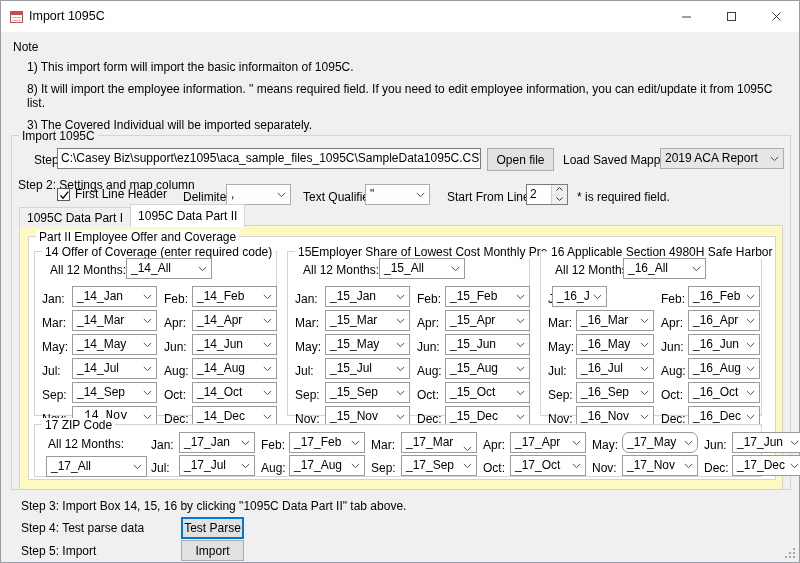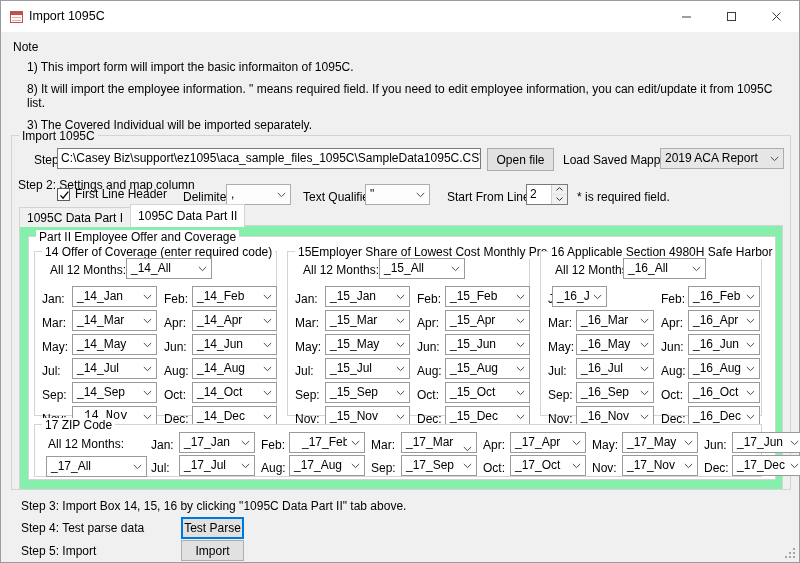--- a/index.html
+++ b/index.html
@@ -216,7 +216,7 @@
     position: absolute;
     left: 18px; top: 193px;
     width: 764px; height: 265px;
-    background: #86efac;
+    background: #fef9c3;
     border: 1px solid #d4d4d4;
   }
   

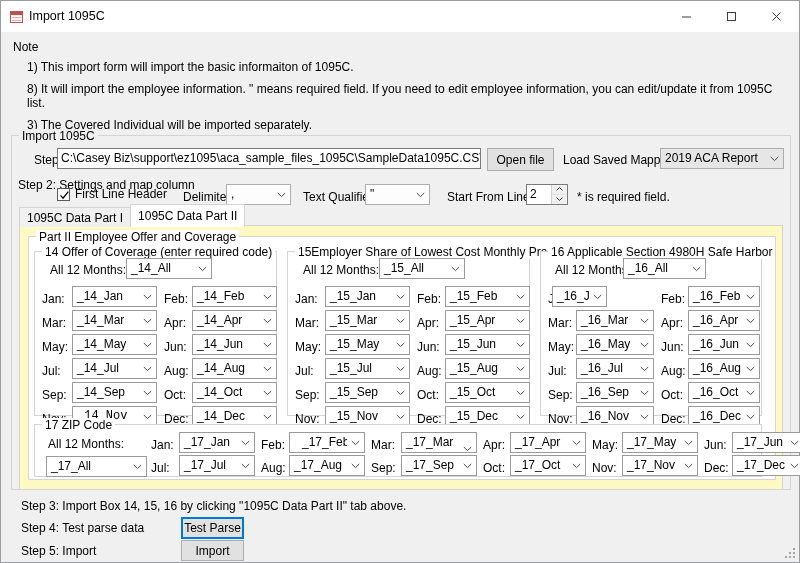--- a/index.html
+++ b/index.html
@@ -756,7 +756,7 @@
           </span>
         </div>
       <div class="lbl" style="position:absolute; left:241px; top:212px;">Feb:</div>
-      <div class="combo" style="position:absolute; left:269px; top:206px; width:76px;padding-left:8px;">
+      <div class="combo" style="position:absolute; left:269px; top:206px; width:76px;">
           <span class="cval">_17_Feb</span>
           <span class="carrow">
             <svg width="9" height="6" viewBox="0 0 9 6">

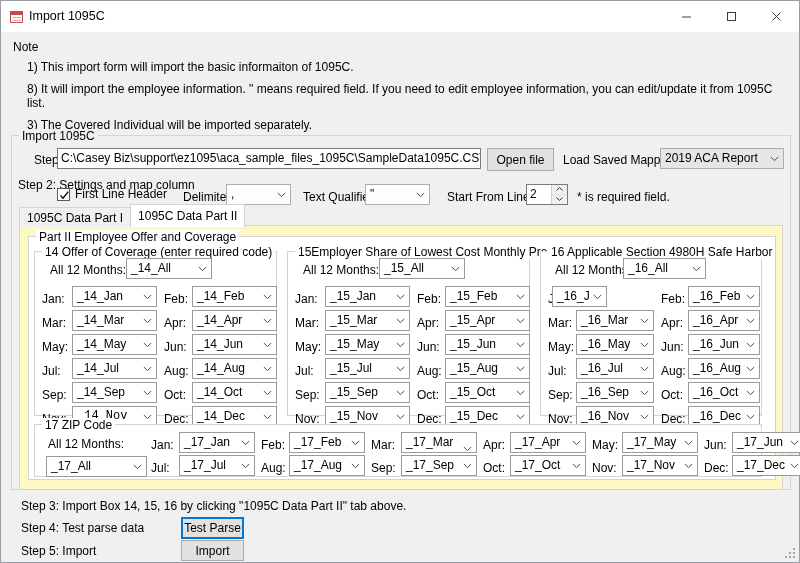--- a/index.html
+++ b/index.html
@@ -783,7 +783,7 @@
           </span>
         </div>
       <div class="lbl" style="position:absolute; left:572px; top:212px;">May:</div>
-      <div class="combo" style="position:absolute; left:602px; top:206px; width:76px;">
+      <div class="combo" style="position:absolute; left:602px; top:206px; width:76px;border-radius:7px;">
           <span class="cval">_17_May</span>
           <span class="carrow">
             <svg width="9" height="6" viewBox="0 0 9 6">

